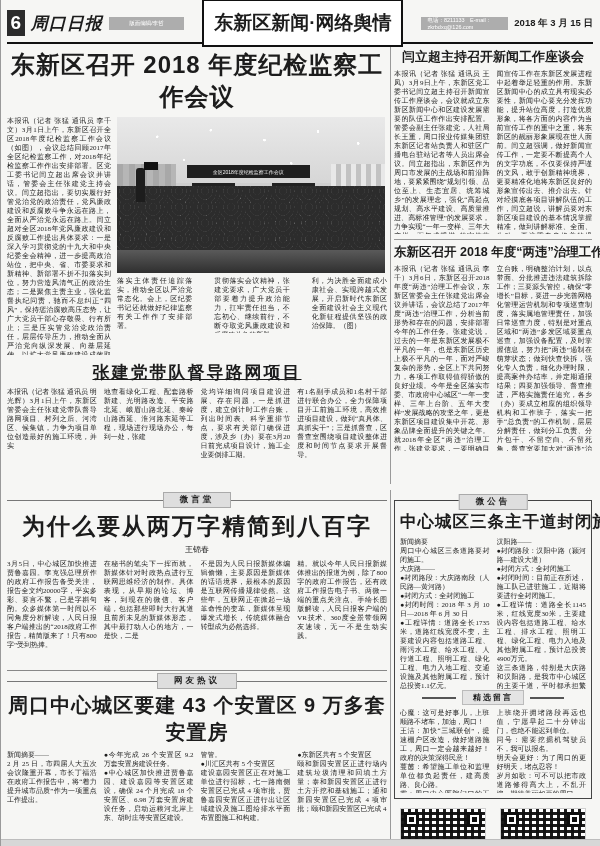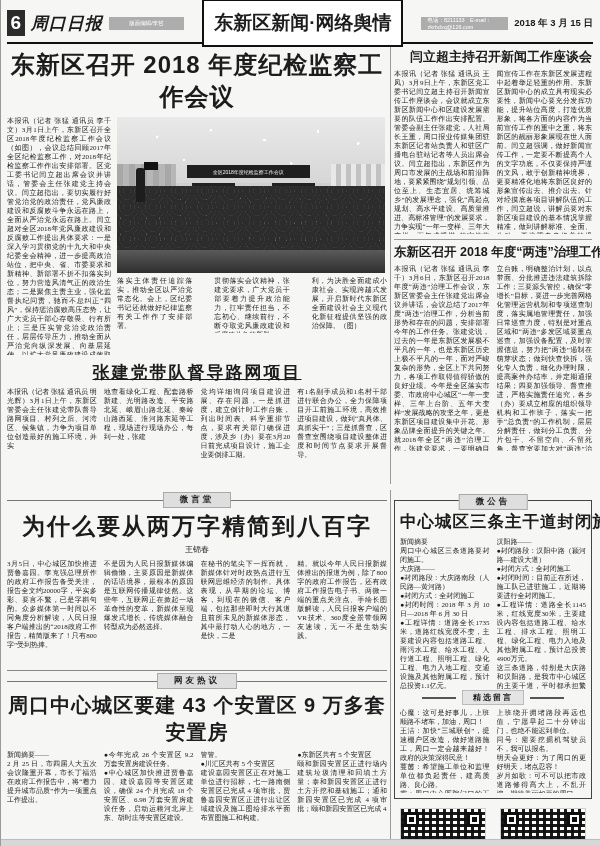--- a/index.html
+++ b/index.html
@@ -23,7 +23,7 @@
   
   .h1{font:bold 24px "Liberation Sans",sans-serif;text-align:center;letter-spacing:1px;margin:2px 0 4px 0;}
   .h2{font:bold 17px "Liberation Sans",sans-serif;text-align:center;letter-spacing:2px;margin:6px 0 4px 0;text-decoration:underline;}
-  .h3{font:bold 13px "Liberation Sans",sans-serif;text-align:right;margin:1px 0 4px 0;white-space:nowrap;}
+  .h3{font:bold 13px "Liberation Sans",sans-serif;text-align:center;margin:1px 0 4px 0;white-space:nowrap;}
   .body-t{font-size:7px;line-height:9px;text-align:justify;overflow:hidden;}
   .pre{white-space:pre-line;}
   .cols{display:flex;gap:7px;}

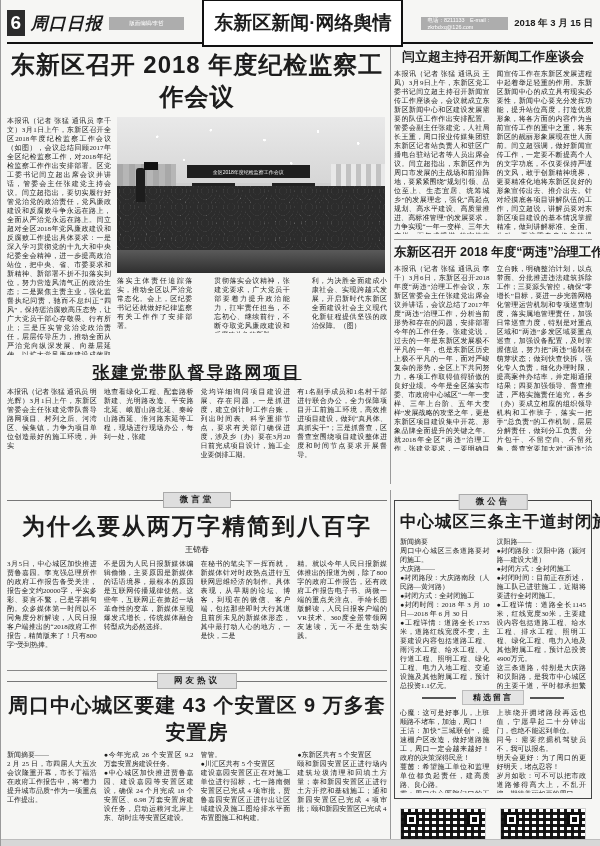--- a/index.html
+++ b/index.html
@@ -193,8 +193,8 @@
           <div class="author">王锦春</div>
           <div class="cols wy-cols">
             <div class="body-t">3月5日，中心城区加快推进贾鲁嘉园。李克强总理所作的政府工作报告备受关注，报告全文约20000字，平实多彩、要言不繁，已是字斟句酌。众多媒体第一时间以不同角度分析解读，人民日报客户端推出的“2018政府工作报告，精简版来了！只有800字”受到热捧。</div>
+            <div class="body-t">在秘书的笔尖下一挥而就，新媒体针对时政热点进行互联网思维经济的制作。具体表现，从早期的论坛、博客，到现在的微信、客户端，包括那些即时大行其道且前所未见的新媒体形态，其中最打动人心的地方，一是快，二是</div>
             <div class="body-t">不是因为人民日报新媒体编辑偷懒，主要原因是新媒体的话语境界，最根本的原因是互联网传播规律使然。这些年，互联网正在掀起一场革命性的变革，新媒体呈现爆发式增长，传统媒体融合转型成为必然选择。</div>
-            <div class="body-t">在秘书的笔尖下一挥而就，新媒体针对时政热点进行互联网思维经济的制作。具体表现，从早期的论坛、博客，到现在的微信、客户端，包括那些即时大行其道且前所未见的新媒体形态，其中最打动人心的地方，一是快，二是</div>
             <div class="body-t">精。就以今年人民日报新媒体推出的报道为例，除了800字的政府工作报告，还有政府工作报告电子书、两微一端的重点关注点、手绘长图版解读，人民日报客户端的VR技术、360度全景带领网友速读，无一不是生动实践。</div>
           </div>
         </div>

